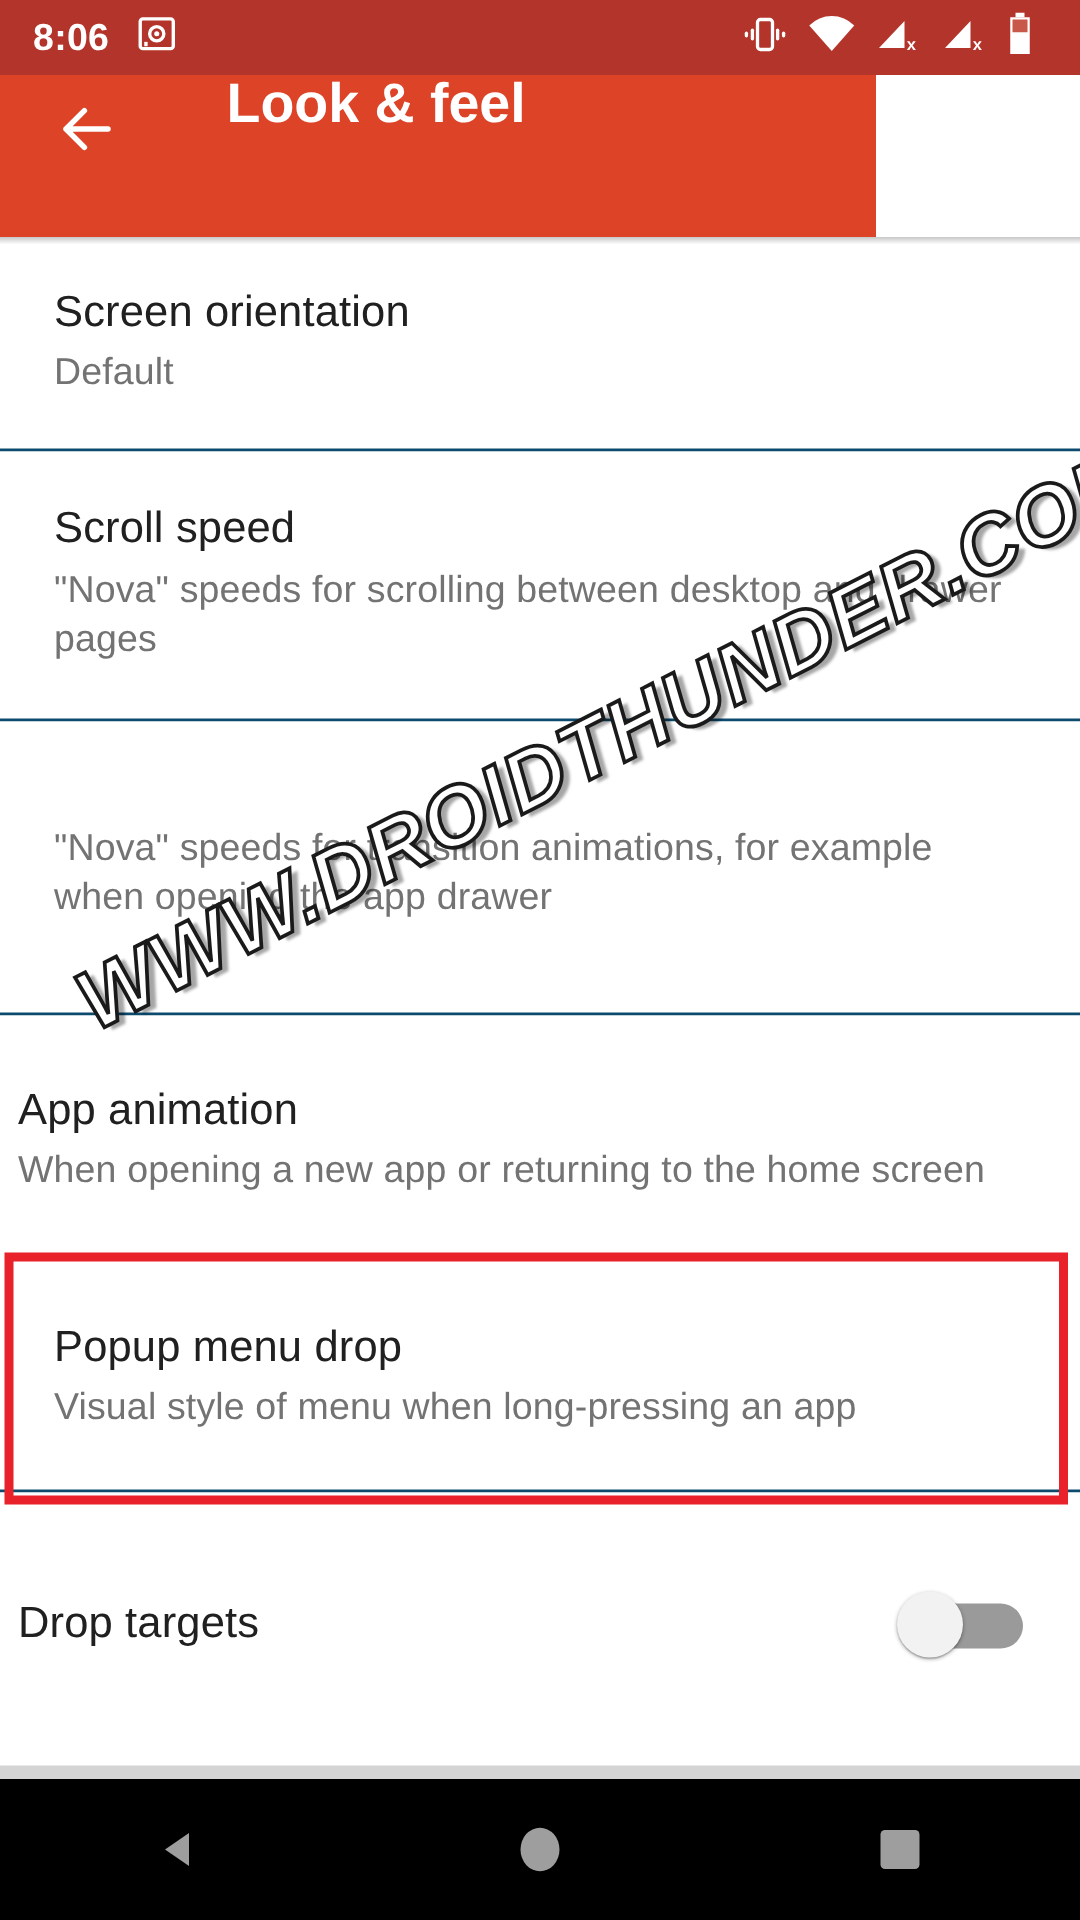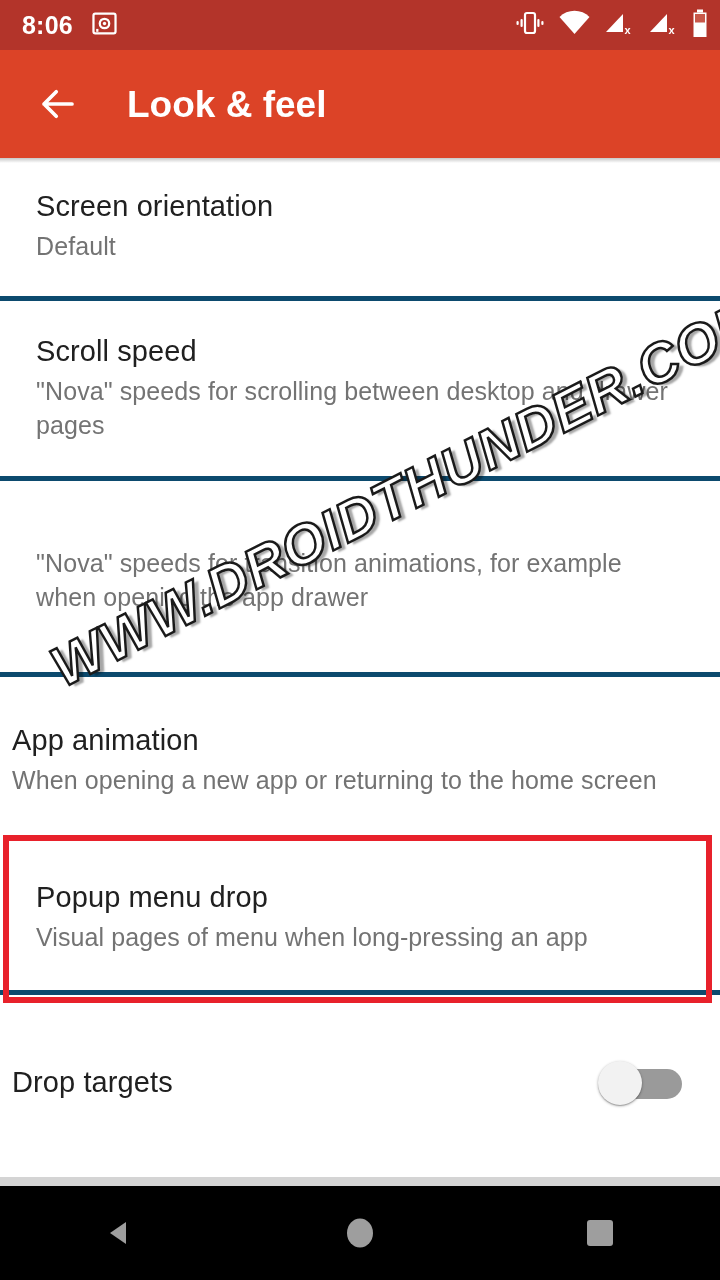--- a/index.html
+++ b/index.html
@@ -32,7 +32,7 @@
     display: flex;
     align-items: center;
     box-sizing: border-box;
-    padding: 0 12px 0 22px;
+    padding: 0 32px 0 22px;
     justify-content: center;
   }
   .status-clock {

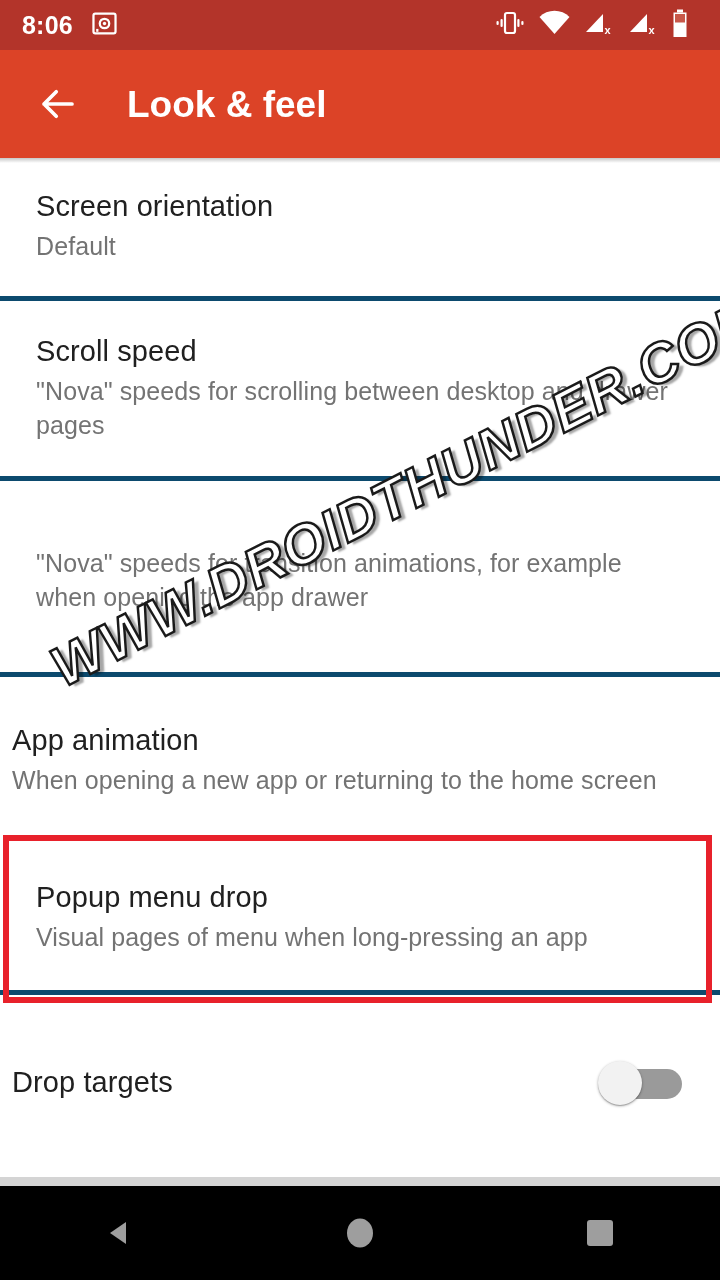--- a/index.html
+++ b/index.html
@@ -59,11 +59,11 @@
   .app-bar {
     position: absolute;
     top: 50px; left: 0;
-    width: 720px;
+    width: 584px;
     height: 108px;
     background: #dc4327;
     display: flex;
-    align-items: center;
+    gap: 24px;
   }
   .back-button {
     width: 72px;

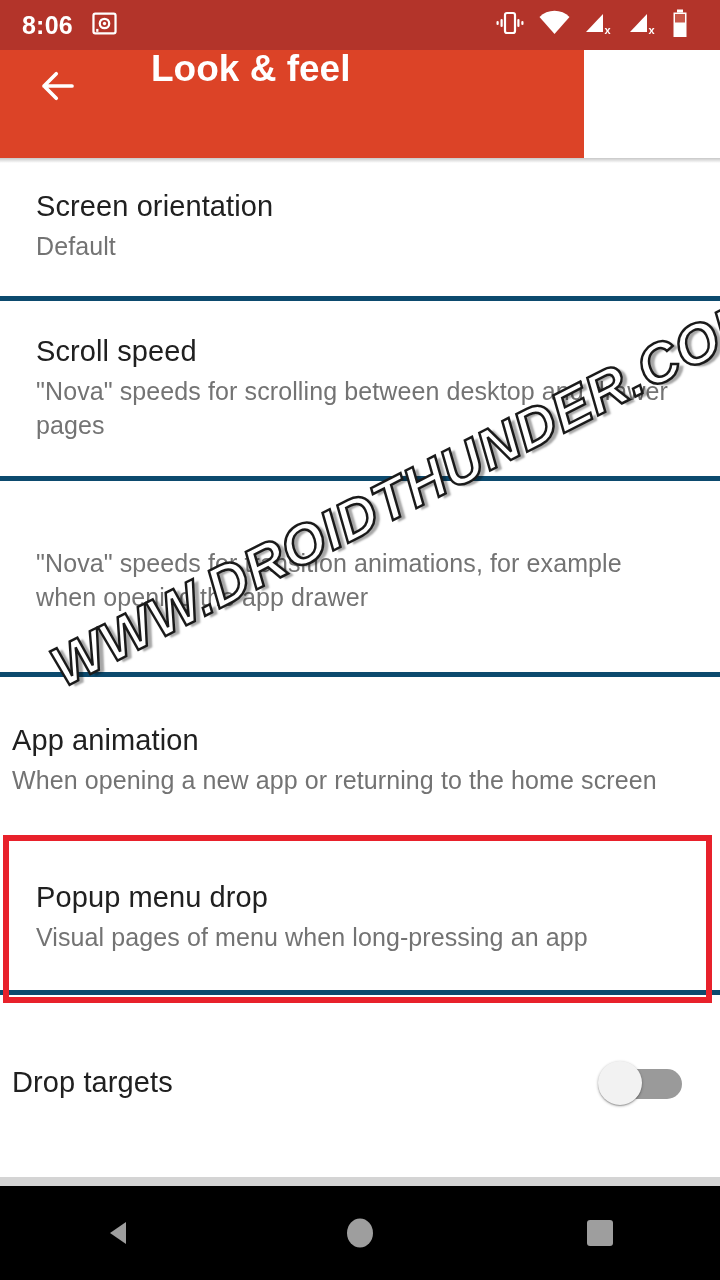--- a/index.html
+++ b/index.html
@@ -109,7 +109,7 @@
     display: flex;
     align-items: center;
     background: #ffffff;
-    border-bottom: 5px solid #0c4a6e;
+    border-bottom: 2px solid #0c4a6e;
   }
   .list-item.no-divider { border-bottom: none; padding-left: 12px; }
   .li-texts {

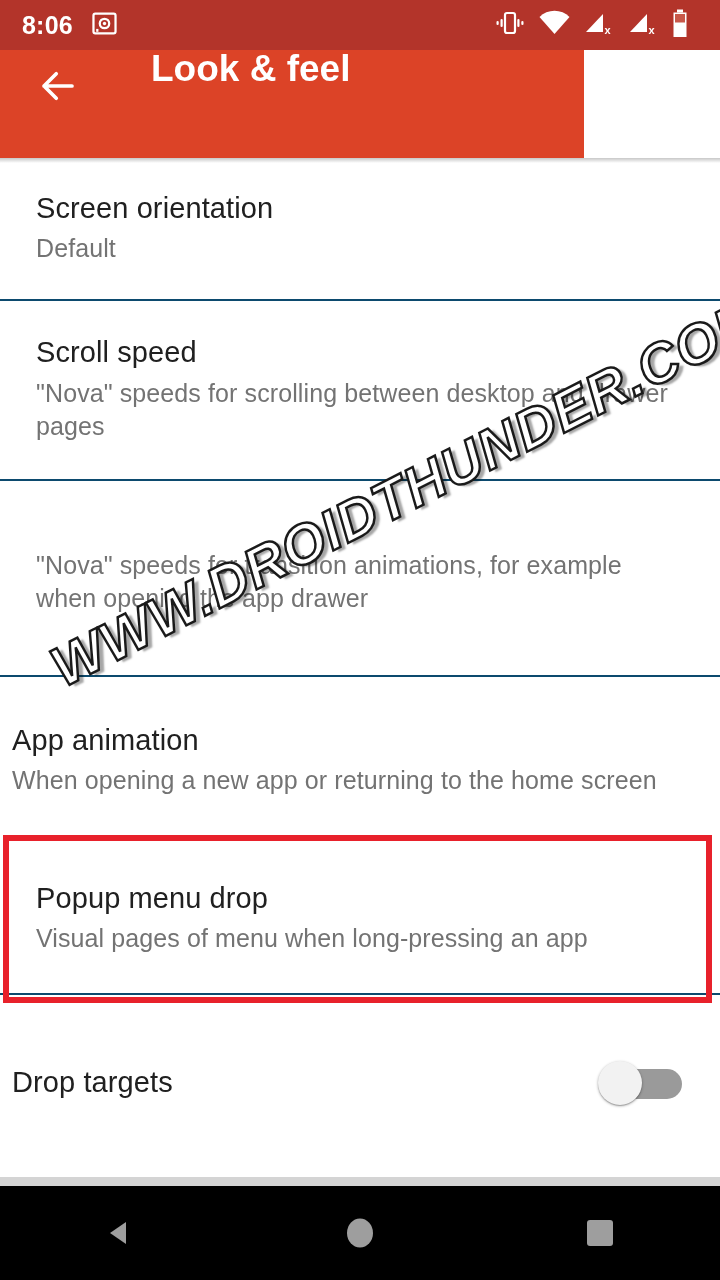--- a/index.html
+++ b/index.html
@@ -328,7 +328,7 @@
     <div class="list-item" style="height:150px">
       <div class="li-texts">
         <div class="li-title">Popup menu drop</div>
-        <div class="li-sub">Visual pages of menu when long-pressing an app</div>
+        <div class="li-sub">Visual style of menu when long-pressing an app</div>
       </div>
     </div>
 

